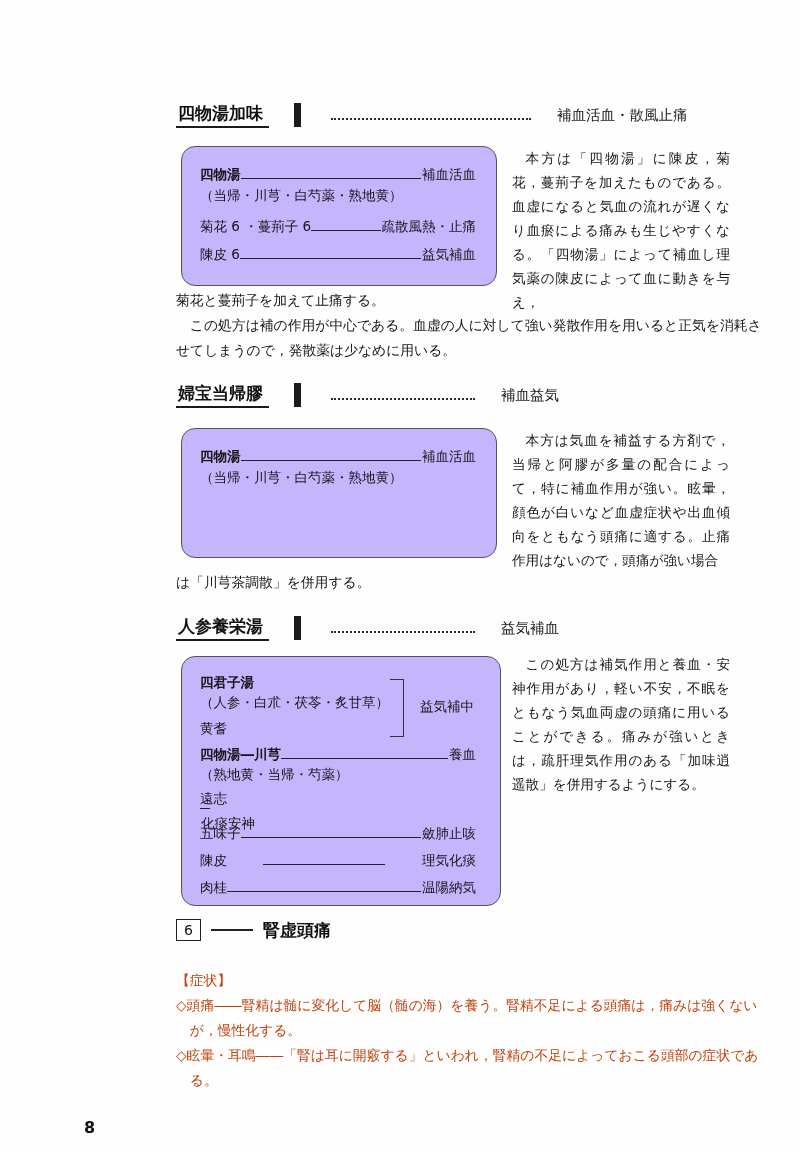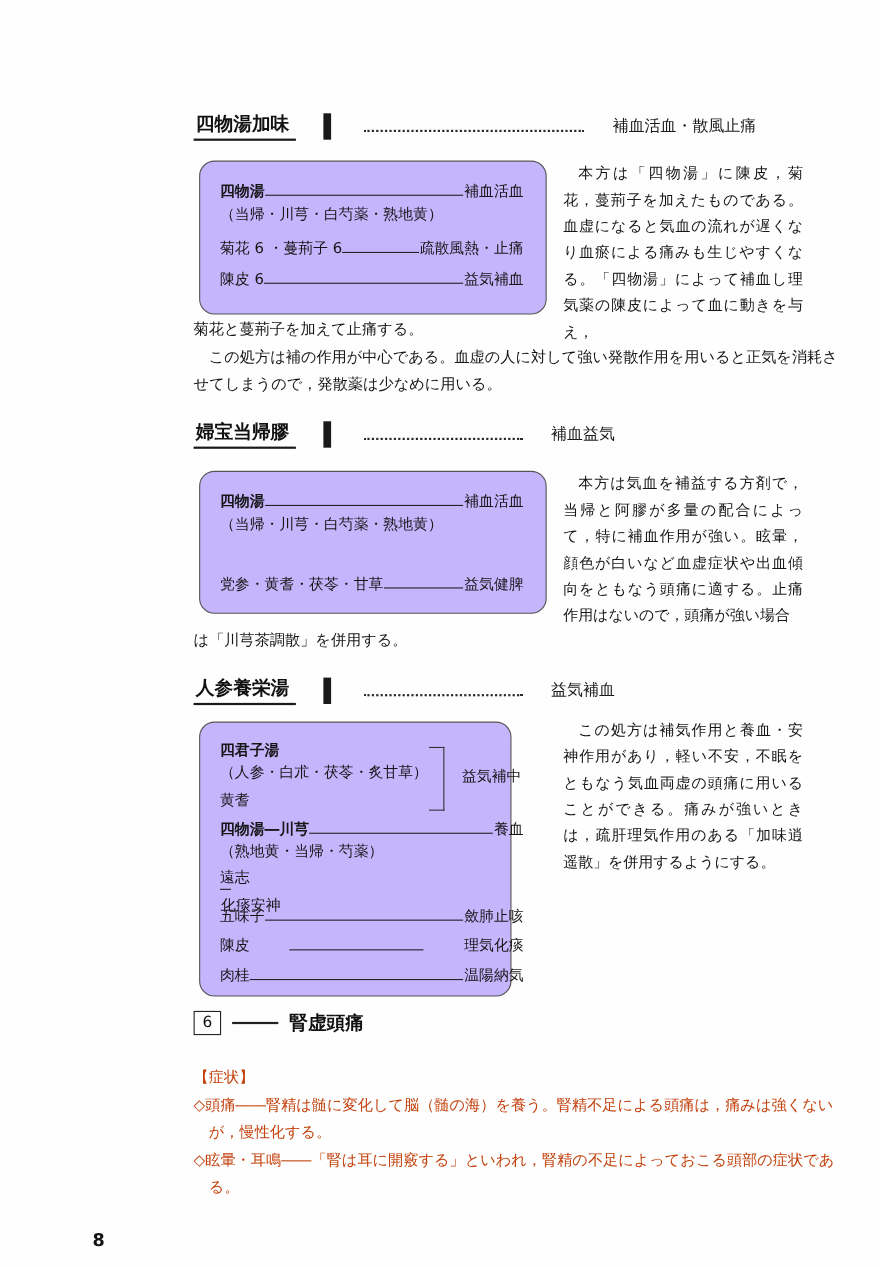--- a/index.html
+++ b/index.html
@@ -247,11 +247,6 @@
       <span class="rhs">補血活血</span>
     </div>
     <div class="fsub" style="left:18px; top:39px;">（当帰・川芎・白芍薬・熟地黄）</div>
-    <div class="frow" style="left:18px; top:93px; width:276px;">
-      <span class="lhs">党参・黄耆・茯苓・甘草</span>
-      <span class="lead"></span>
-      <span class="rhs">益気健脾</span>
-    </div>
   </div>
 
   <div class="rcol" style="left:512px; top:428px; width:218px;">

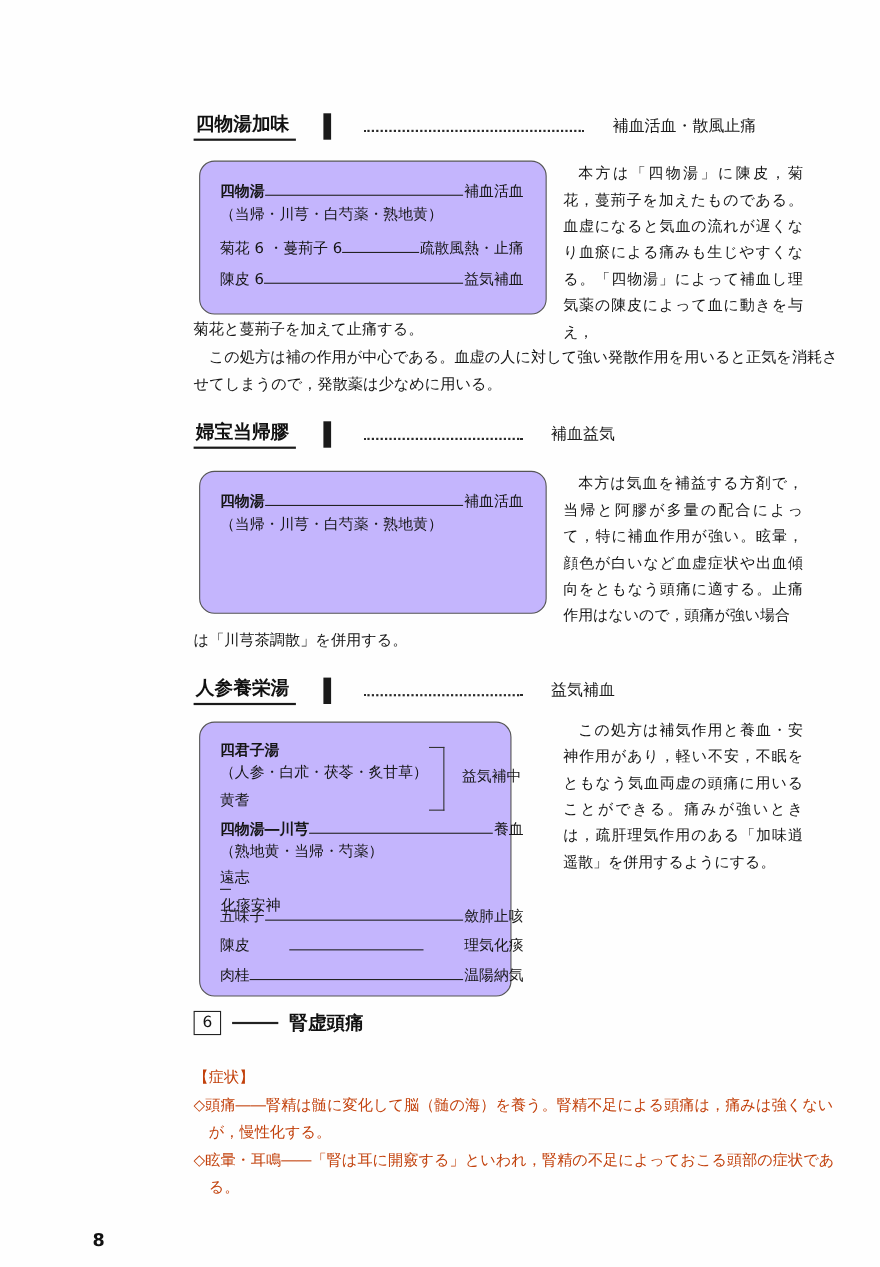--- a/index.html
+++ b/index.html
@@ -264,7 +264,7 @@
     <span class="sec-head-effect">益気補血</span>
   </div>
 
-  <div class="fbox" style="left:181px; top:656px; width:284px; height:250px;">
+  <div class="fbox" style="left:181px; top:656px; width:320px; height:250px;">
 
     <div class="fplain" style="left:18px; top:16px; font-weight:bold;">四君子湯</div>
     <div class="fsub" style="left:18px; top:36px;">（人参・白朮・茯苓・炙甘草）</div>

